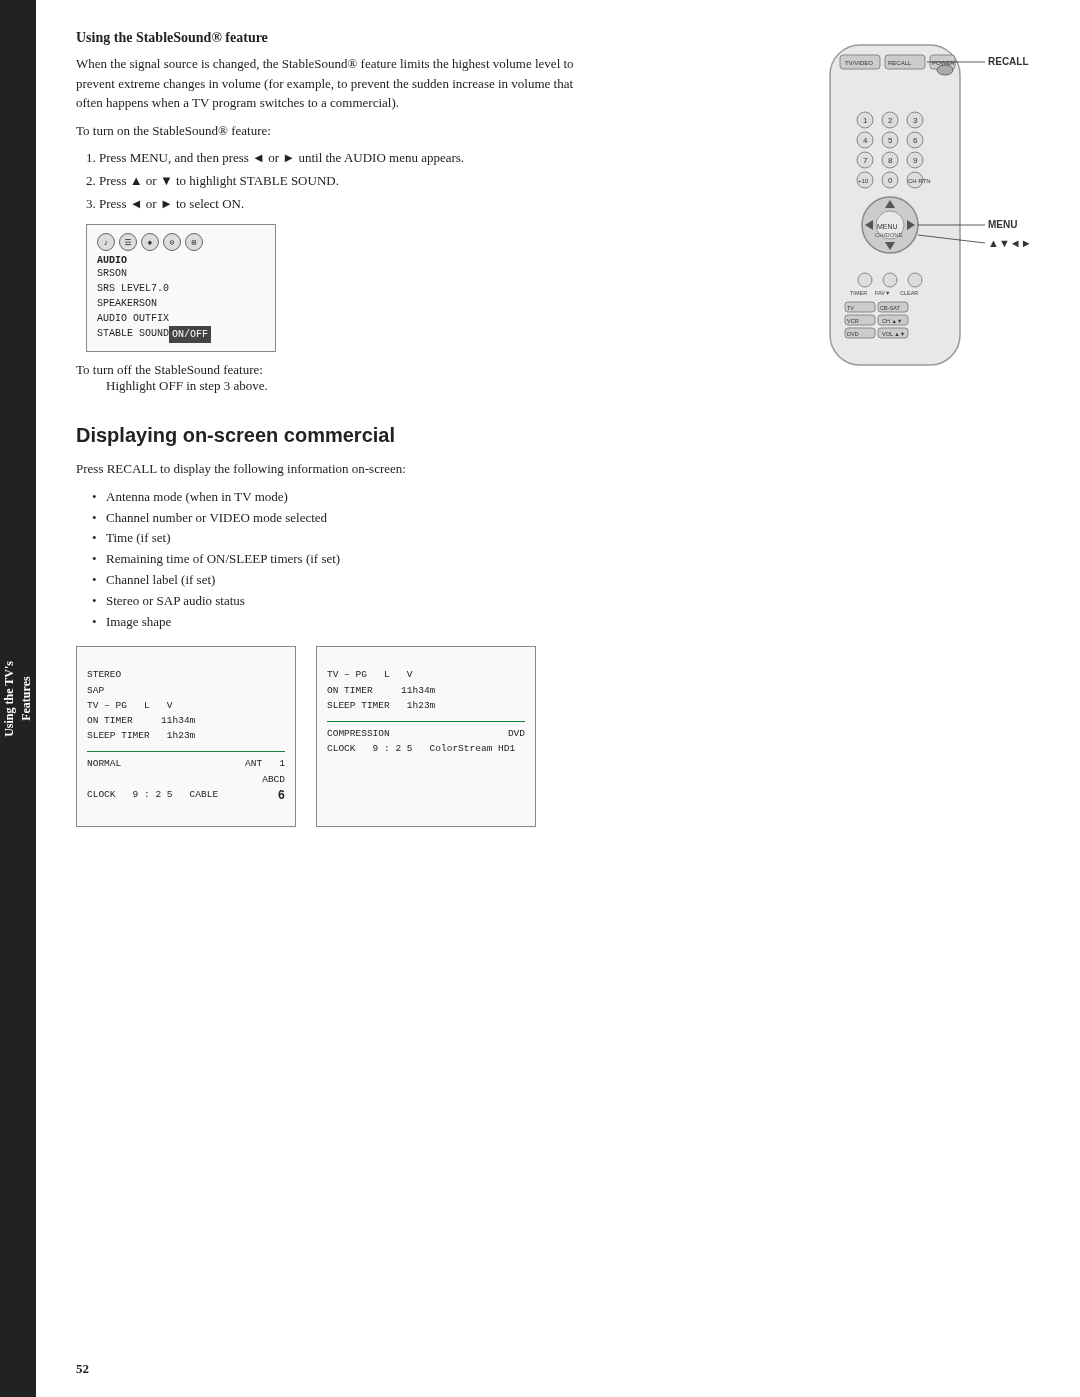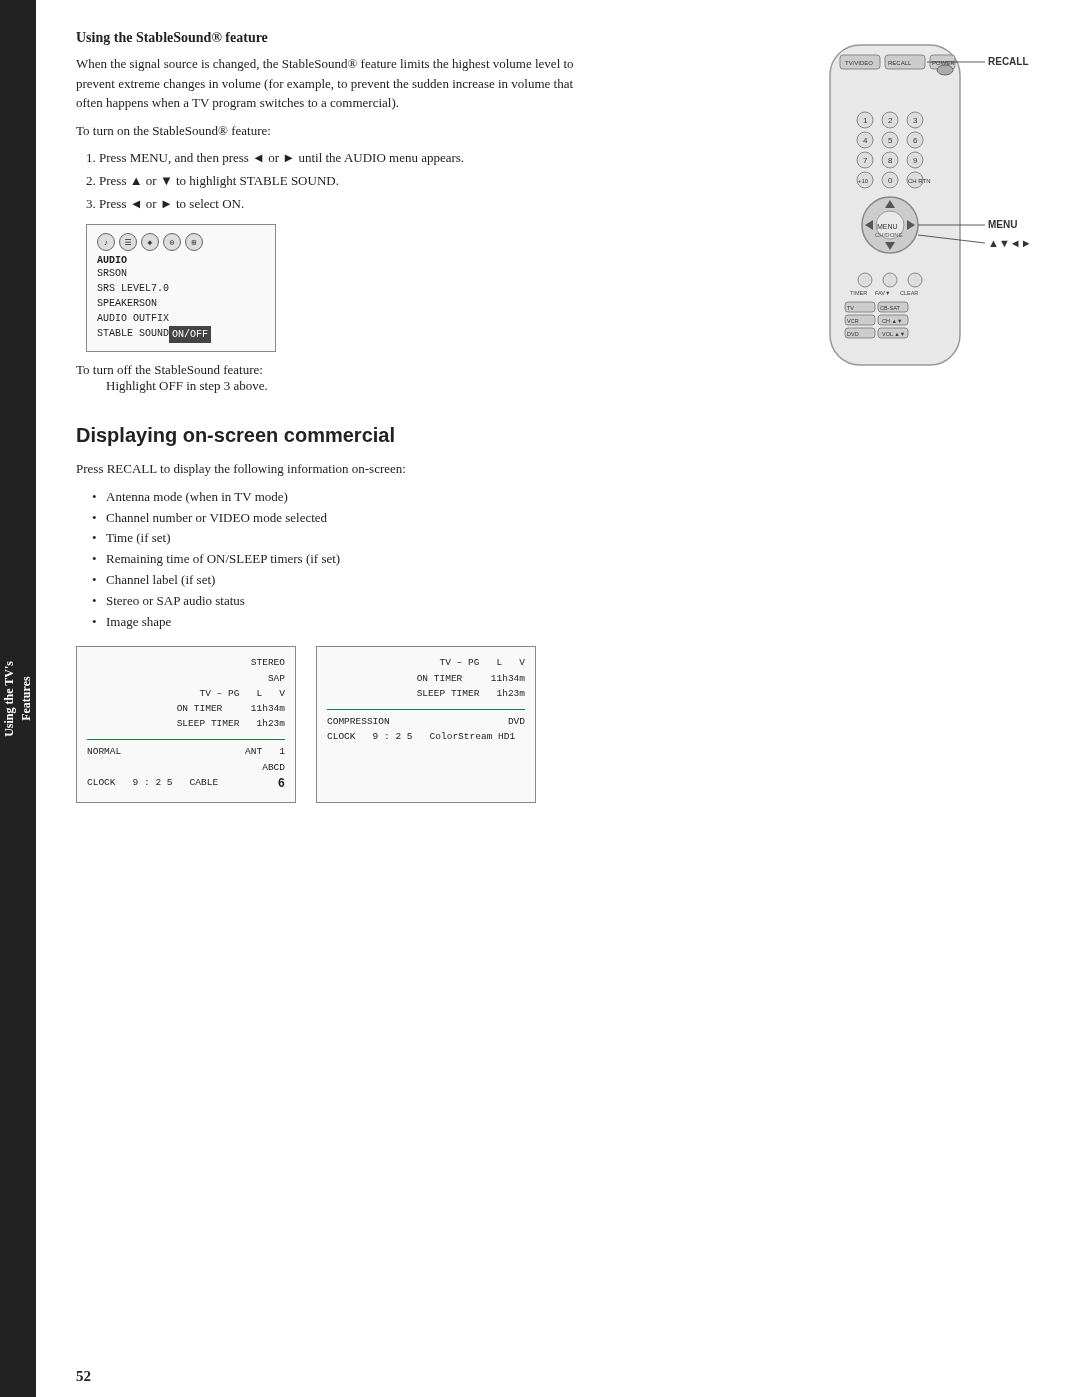--- a/index.html
+++ b/index.html
@@ -161,12 +161,11 @@
     .info-box {
       border: 1px solid #888;
       width: 220px;
-      padding: 8px 10px;
+      padding: 20px 10px;
       font-size: 9.5px;
       font-family: 'Courier New', monospace;
       background: #f9f9f9;
       line-height: 1.6;
-      text-align: right;
     }
     .info-box-row {
       display: flex;

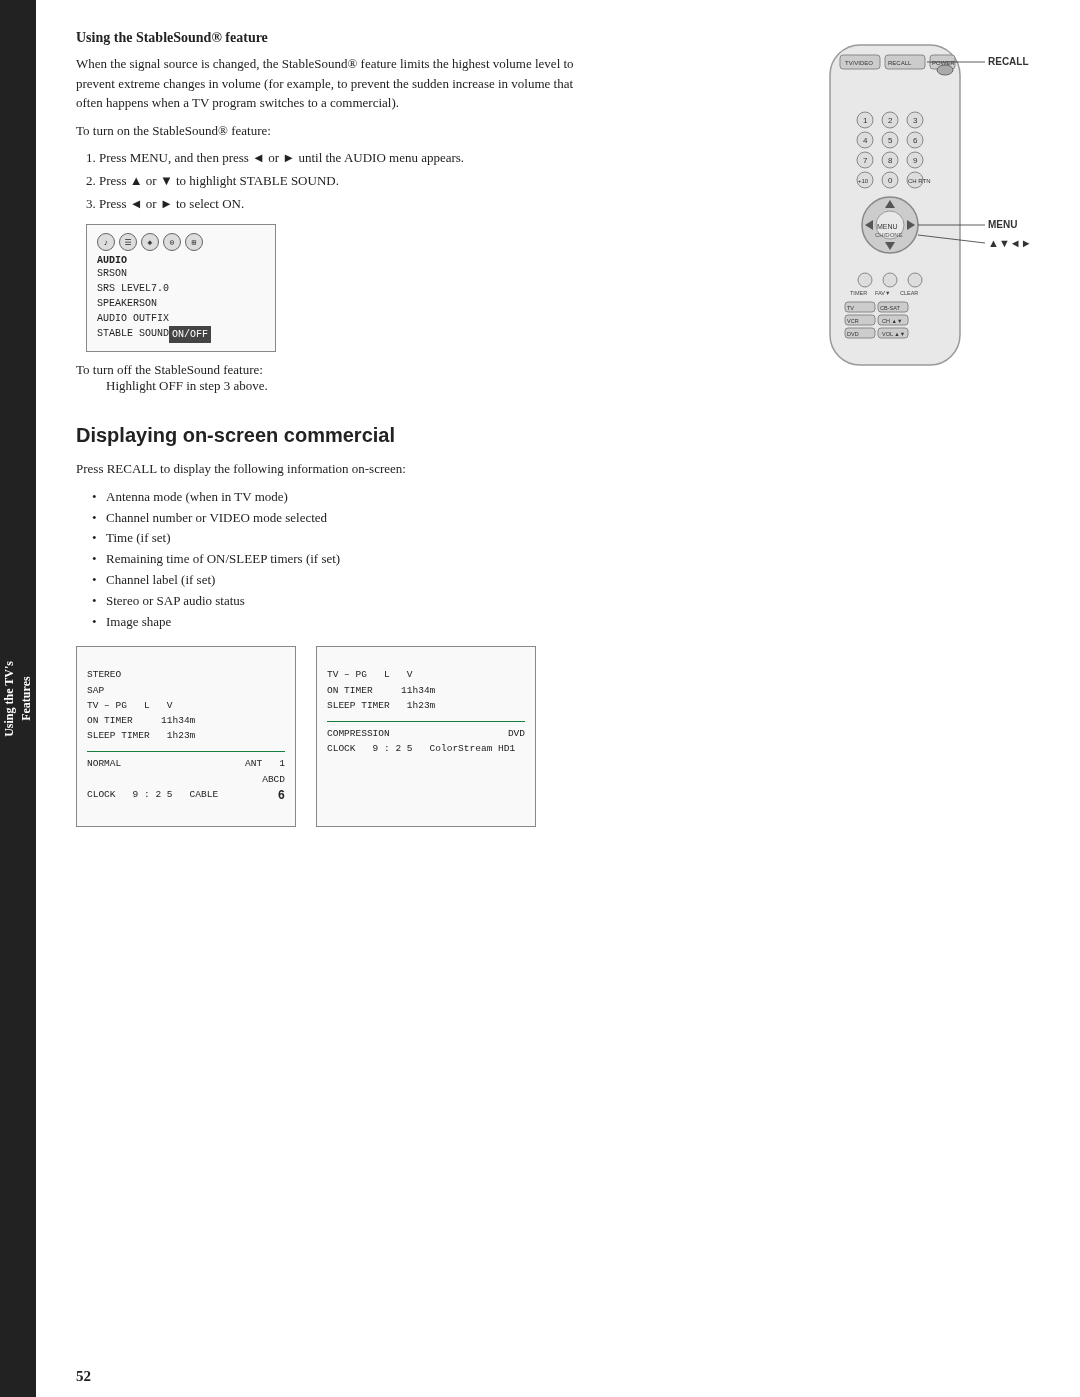--- a/index.html
+++ b/index.html
@@ -181,9 +181,9 @@
     
     .page-number {
       position: absolute;
-      bottom: 12px;
+      bottom: 20px;
       left: 40px;
-      font-size: 15px;
+      font-size: 13px;
       font-weight: bold;
     }
   </style>

